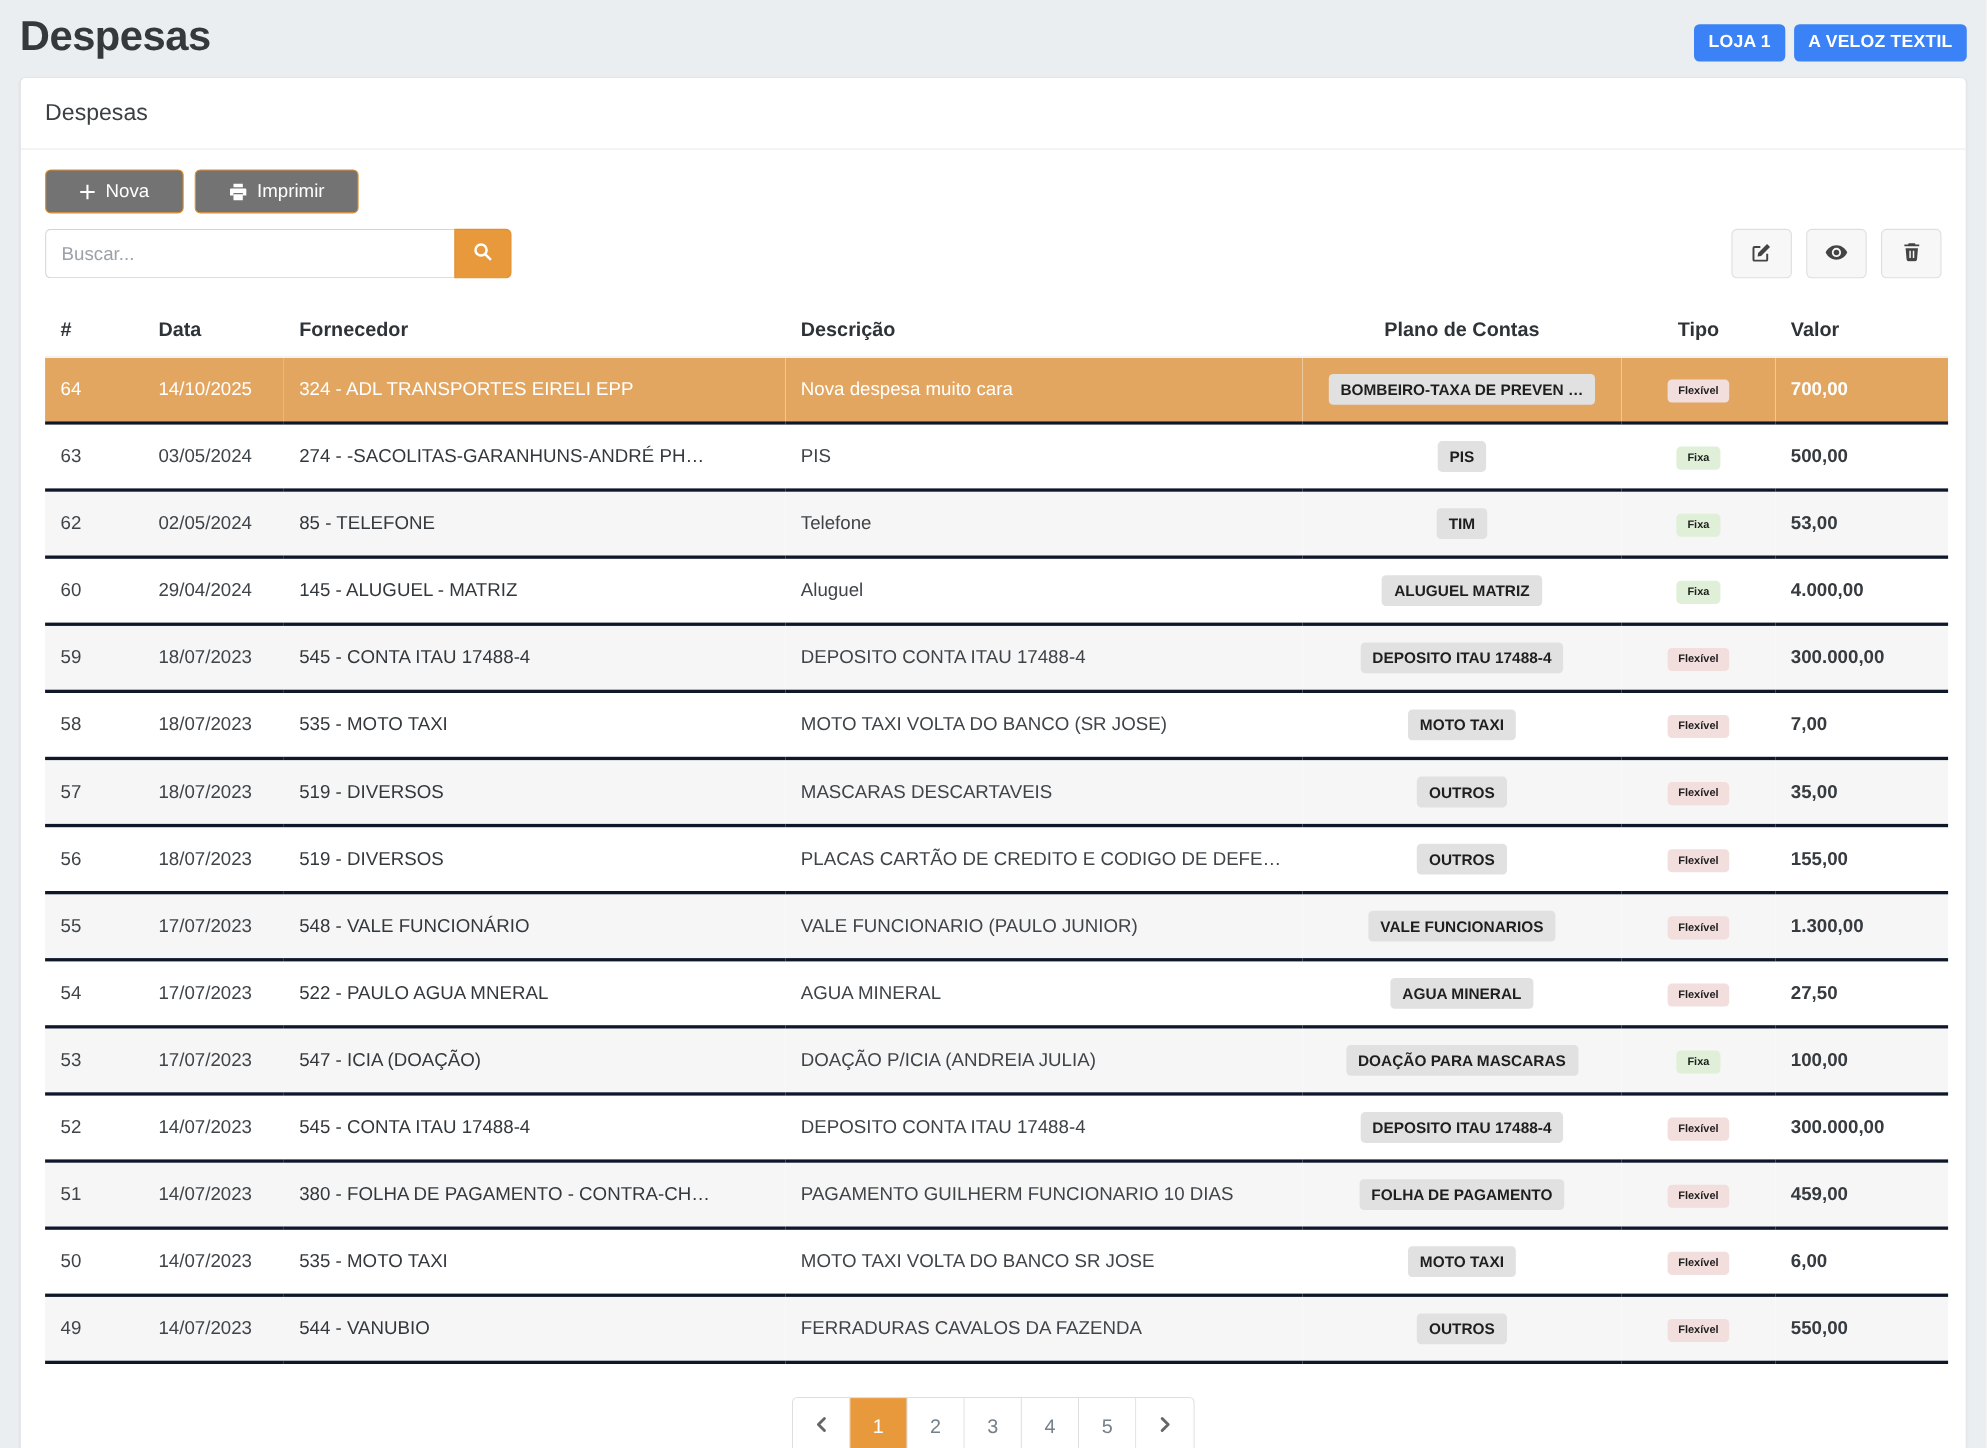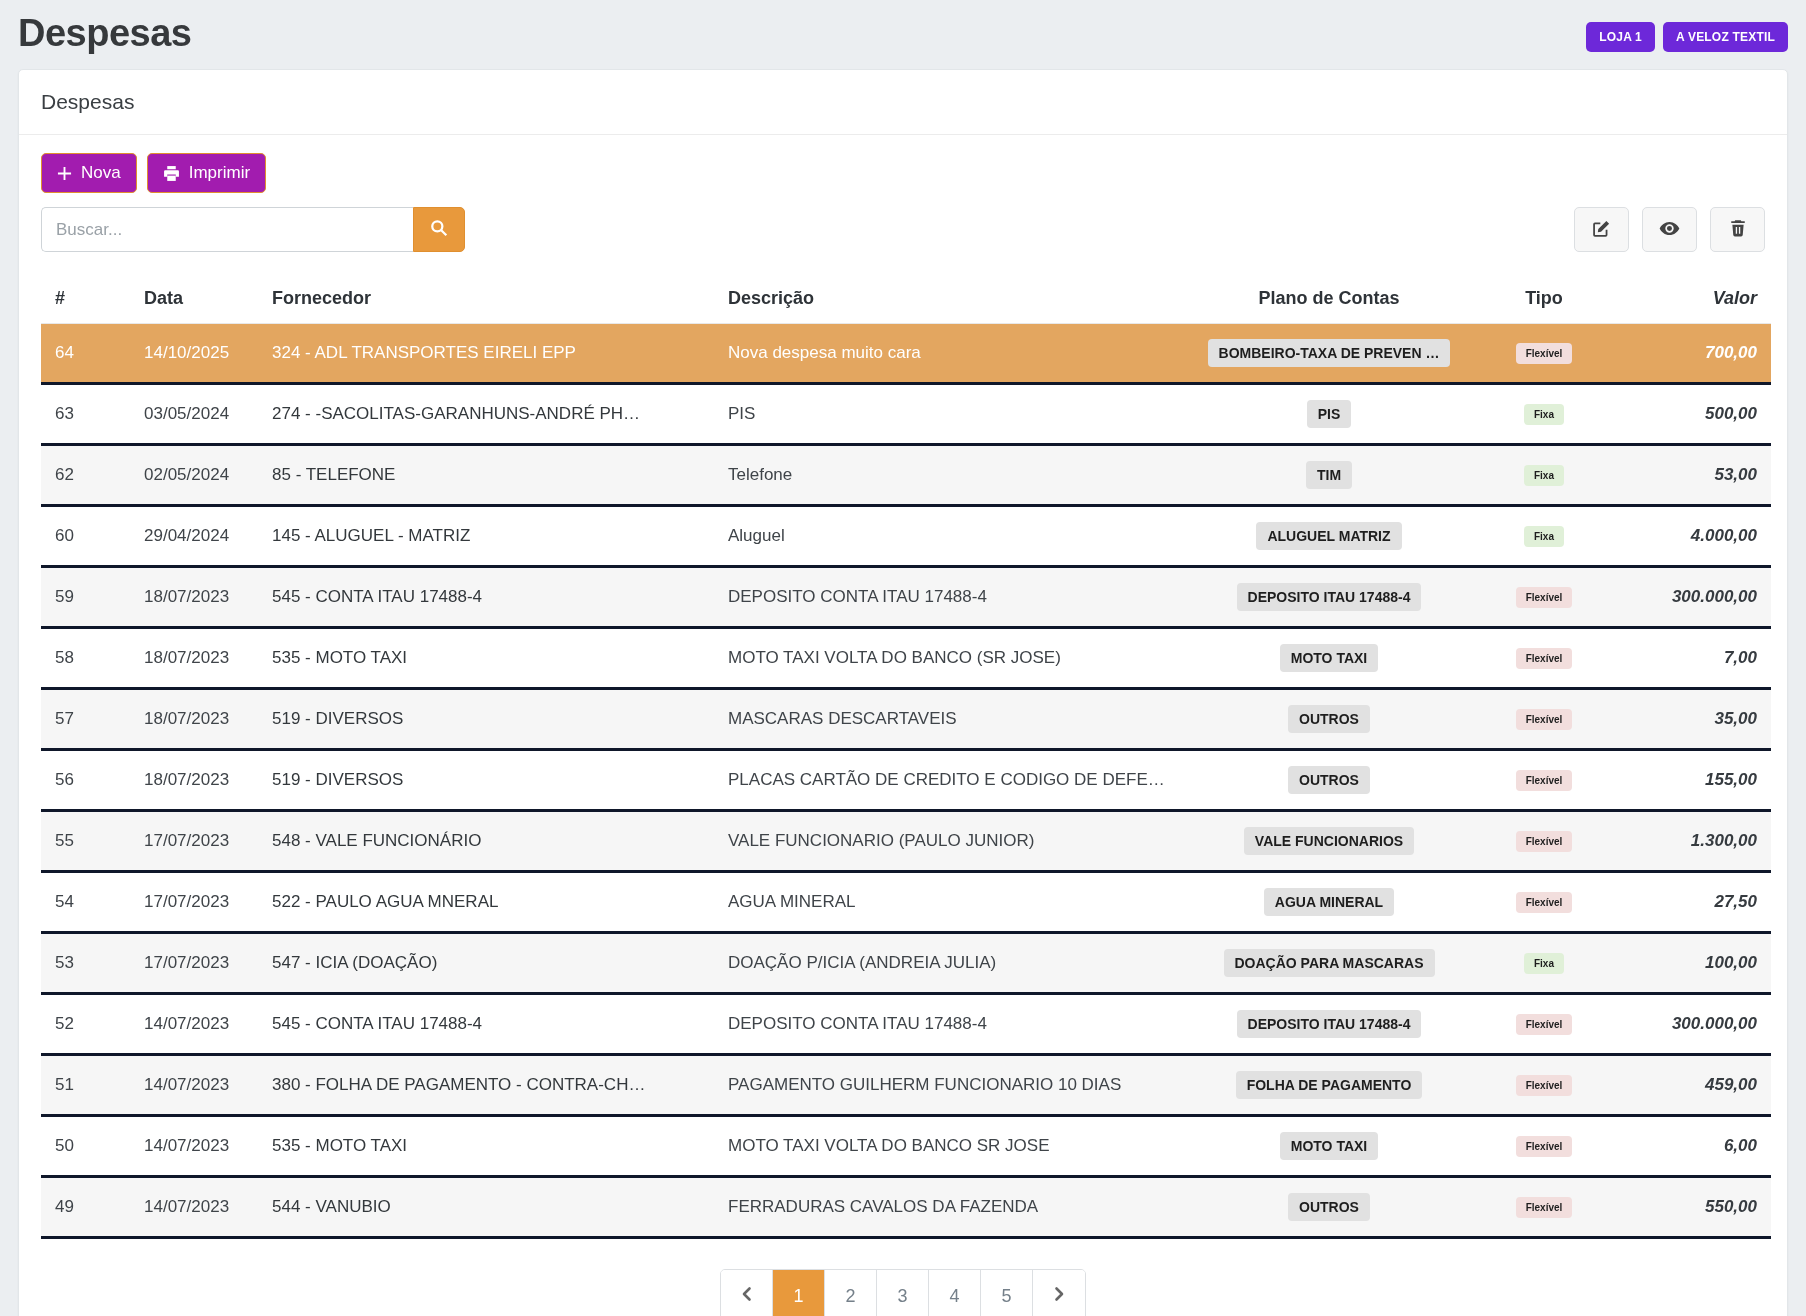--- a/index.html
+++ b/index.html
@@ -19,7 +19,7 @@
   .page-title { font-size:38px; font-weight:600; color:#36393c; letter-spacing:-0.5px; }
   .header-badges { display:flex; gap:8px; margin-top:10px; }
   .header-badge {
-    background:#6d28d9; color:#fff; font-weight:700; font-size:12px;
+    background:#3b82f6; color:#fff; font-weight:700; font-size:16px;
     padding:8px 13px; border-radius:5px; letter-spacing:0.2px; border:none; cursor:pointer;
     font-family:inherit;
   }

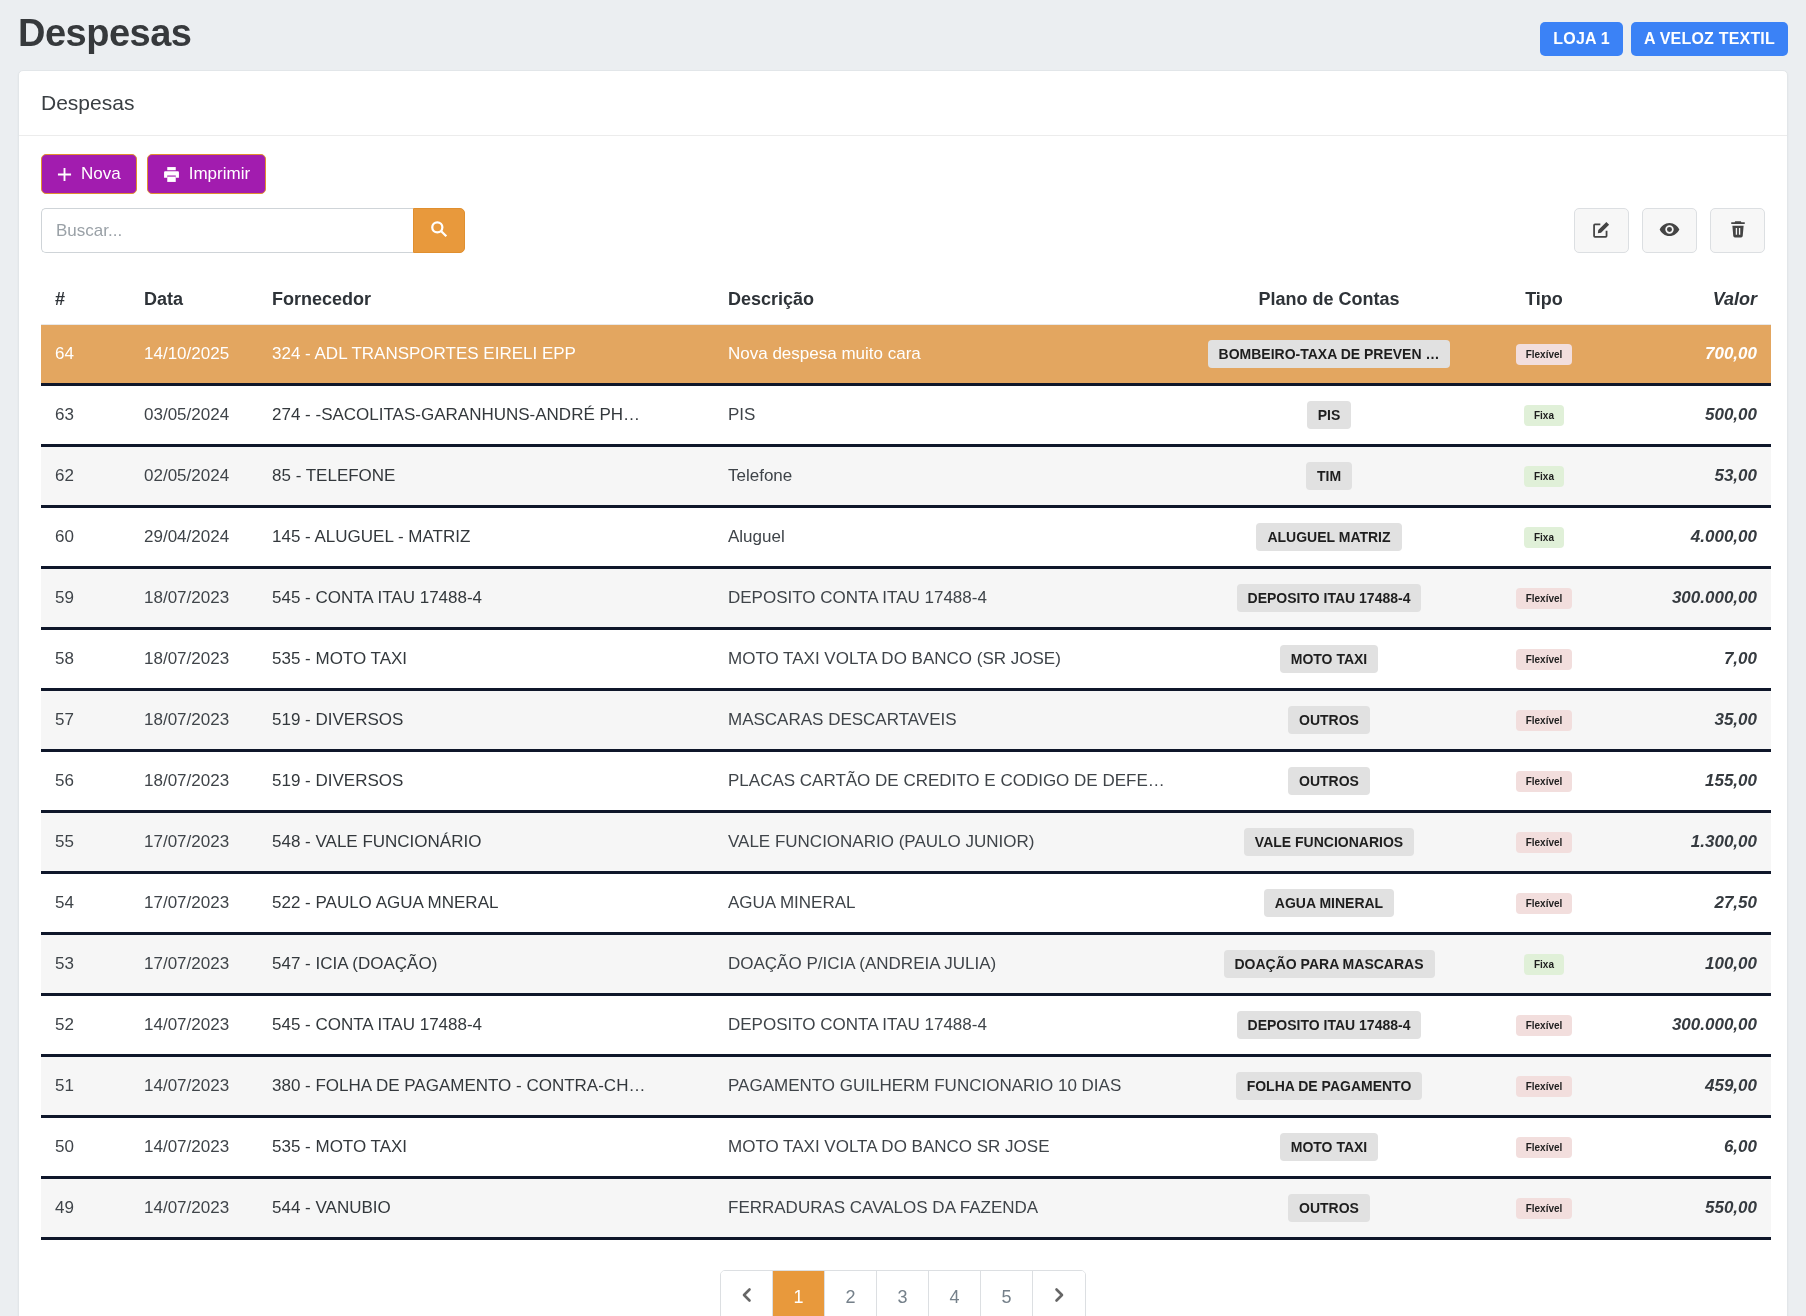--- a/index.html
+++ b/index.html
@@ -39,8 +39,8 @@
   .toolbar { display:flex; gap:10px; }
   .btn-orange {
     display:inline-flex; align-items:center; gap:9px;
-    background:#a21caf; border:1px solid #e08f2f; color:#fff;
-    font-size:17px; padding:9px 15px; border-radius:5px; cursor:pointer;
+    background:#737373; border:1px solid #e08f2f; color:#fff;
+    font-size:17px; padding:9px 30px; border-radius:5px; cursor:pointer;
     font-family:inherit;
   }
   .btn-orange svg { display:block; }

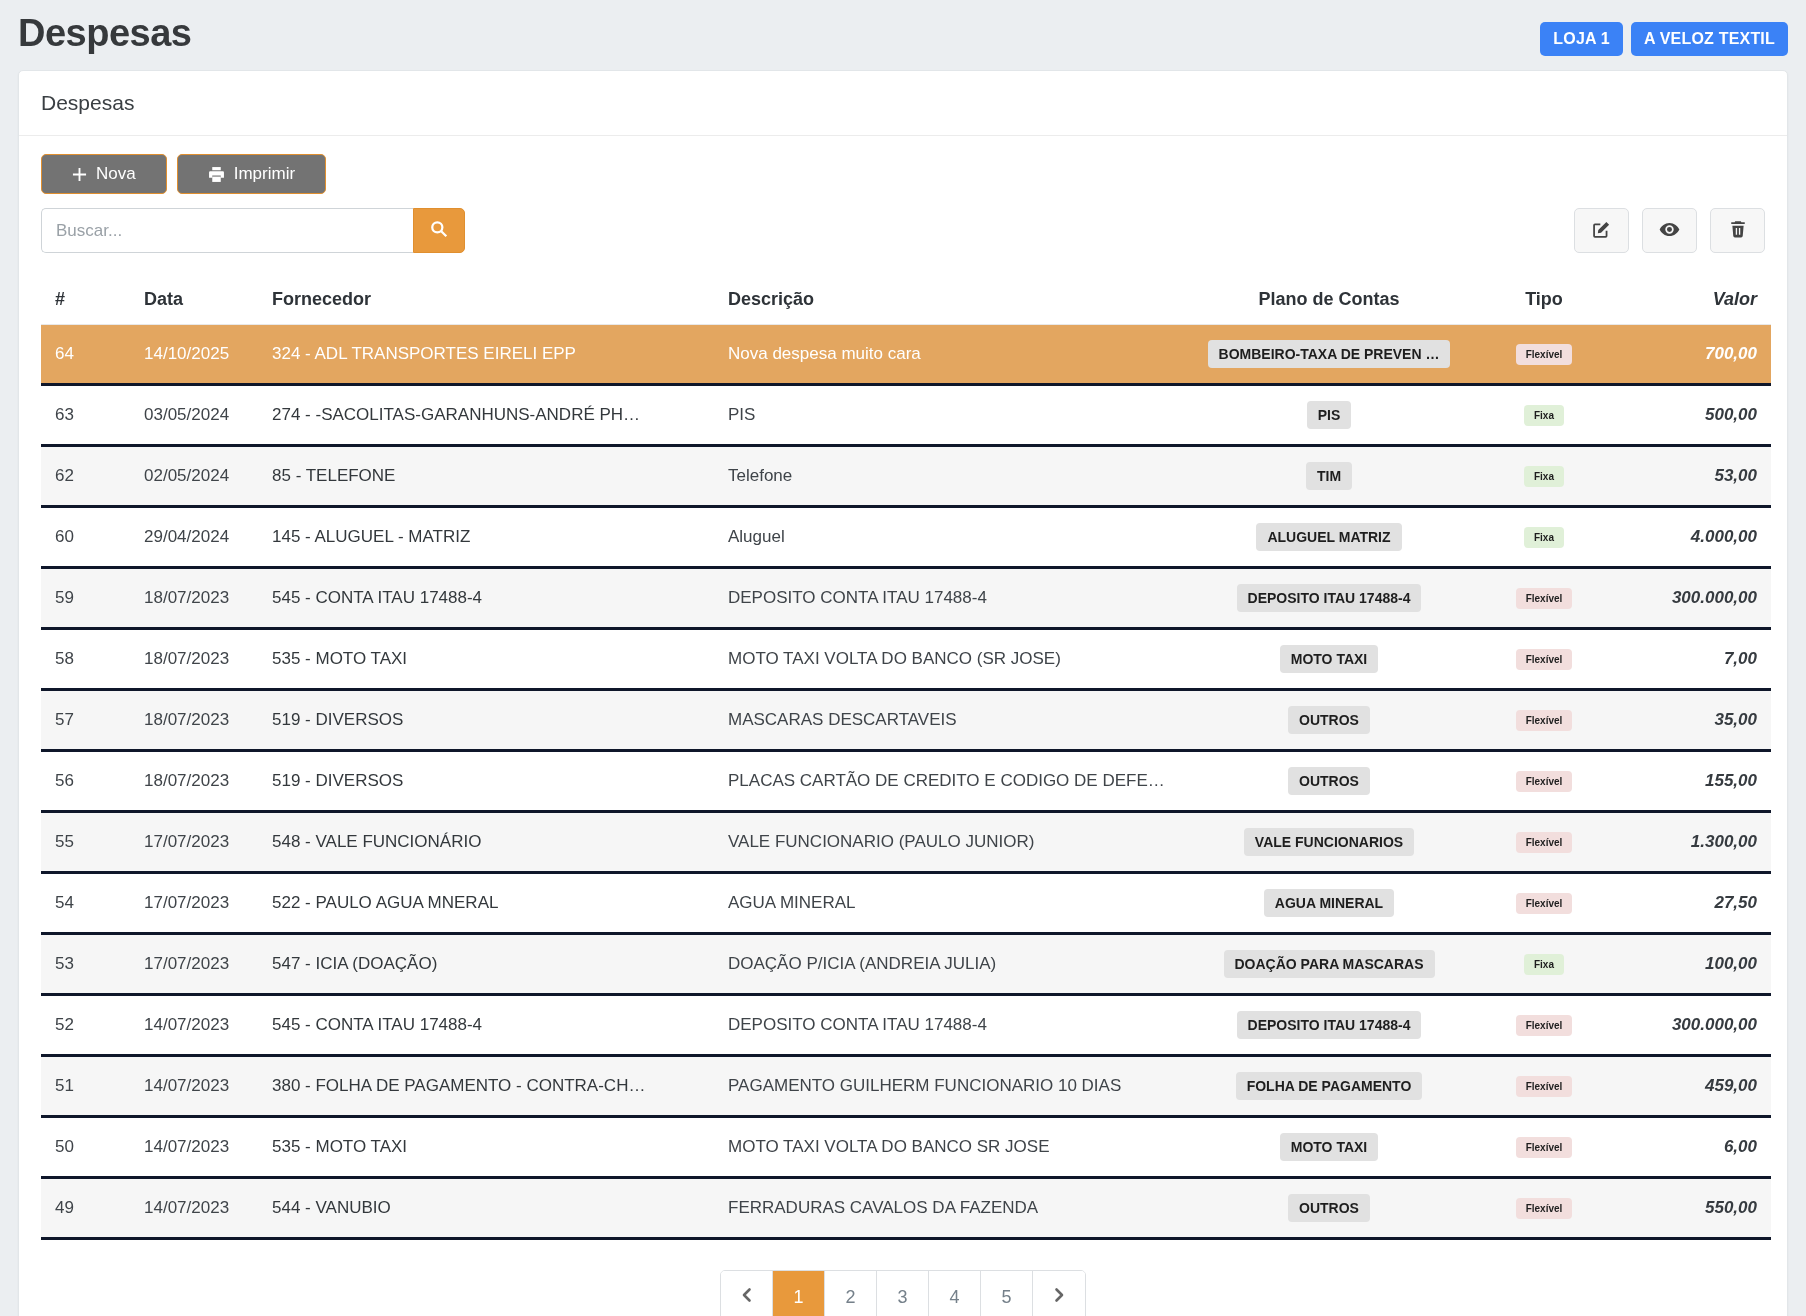--- a/index.html
+++ b/index.html
@@ -78,7 +78,7 @@
   col.c-desc { width:470px; } col.c-plan { width:290px; } col.c-type { width:140px; }
   col.c-value { width:157px; }
   th.center, td.center { text-align:center; }
-  th.right, td.right { text-align:right;font-style:italic; }
+  th.right, td.right { text-align:left; }
   td.supplier { font-weight:400; color:#33383c; }
   td.value { font-weight:700; color:#363b40; }
   tbody tr:nth-child(odd) { background:#f6f6f6; }

